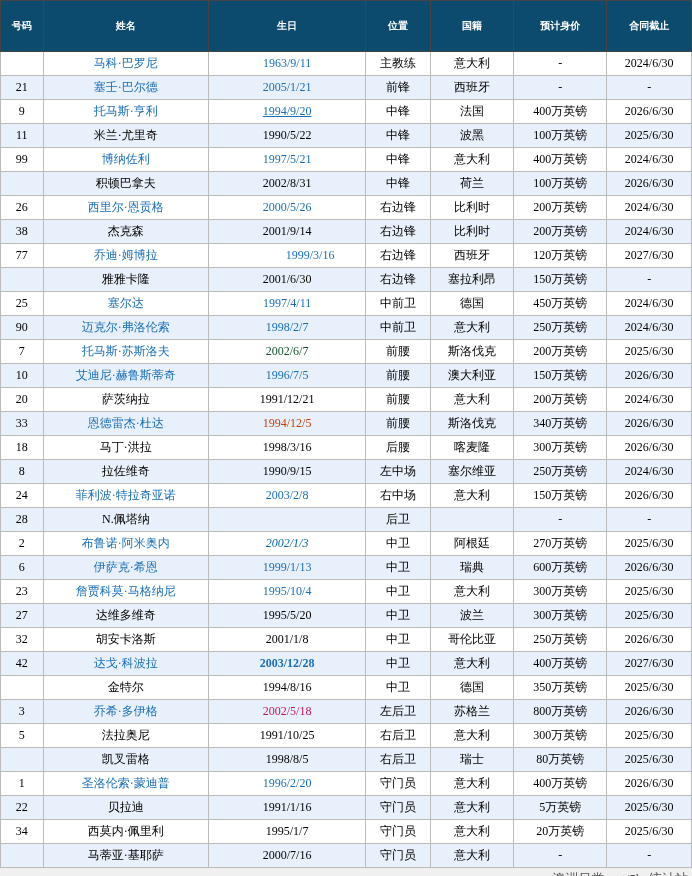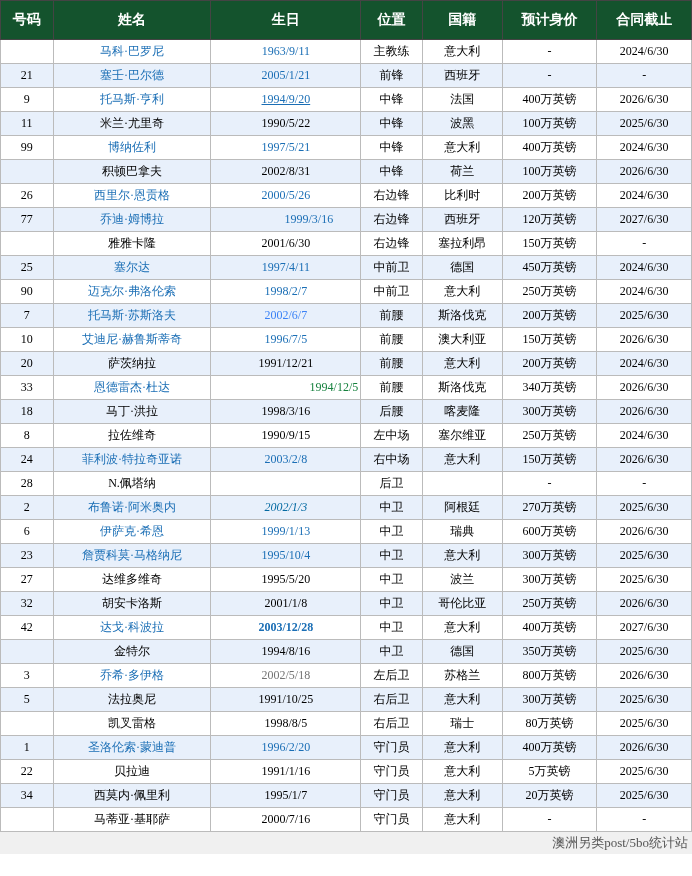--- a/index.html
+++ b/index.html
@@ -19,13 +19,13 @@
       border: 1px solid #333;
     }
     th {
-      background: #14532d;
+      background: #0c4a6e;
       color: #fff;
       font-weight: bold;
       text-align: center;
-      padding: 10px 3px;
+      padding: 18px 3px;
       border: 1px solid #444;
-      font-size: 14px;
+      font-size: 10px;
     }
     td {
       text-align: center;

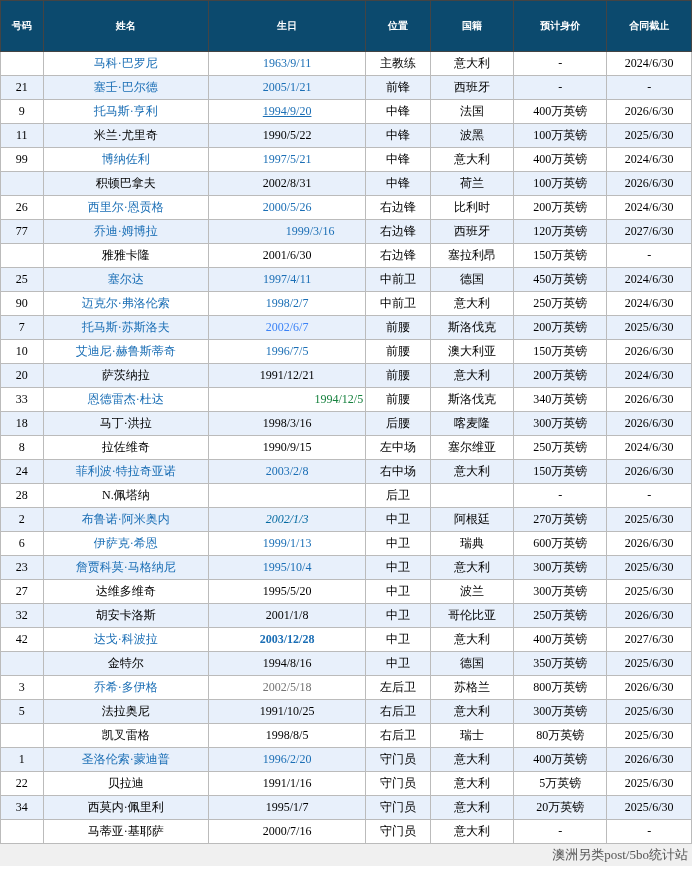--- a/index.html
+++ b/index.html
@@ -134,6 +134,15 @@
           <td>2024/6/30</td>
         </tr>
         <tr>
+          <td>38</td>
+          <td>杰克森</td>
+          <td>2001/9/14</td>
+          <td>右边锋</td>
+          <td>比利时</td>
+          <td>200万英镑</td>
+          <td>2024/6/30</td>
+        </tr>
+        <tr>
           <td>77</td>
           <td><a href="#" class="name-link">乔迪·姆博拉</a></td>
           <td style="color: rgb(26, 110, 181); padding-left: 48px;">1999/3/16</td>

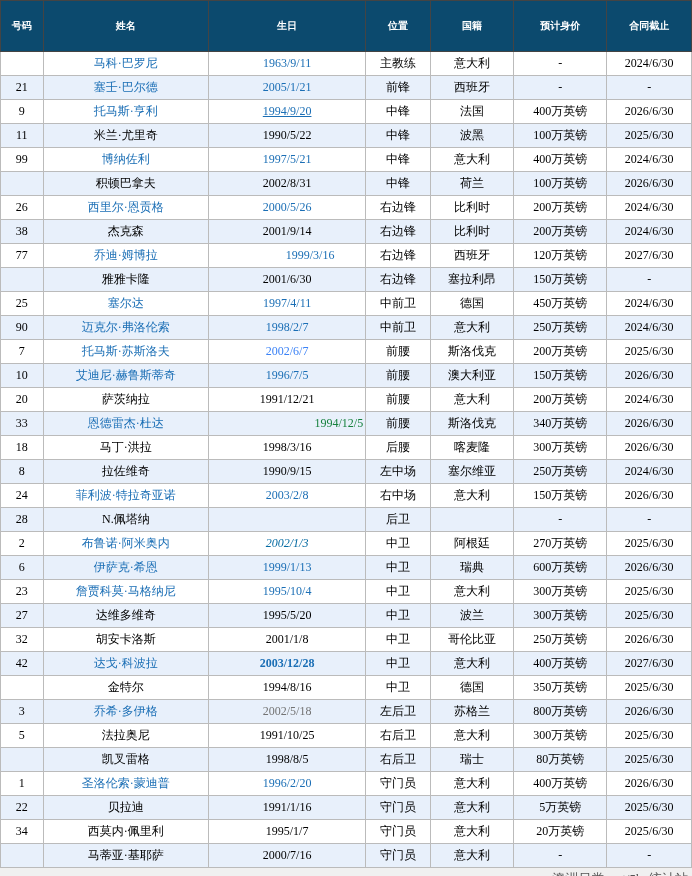--- a/index.html
+++ b/index.html
@@ -181,7 +181,7 @@
         <tr>
           <td>7</td>
           <td><a href="#" class="name-link">托马斯·苏斯洛夫</a></td>
-          <td style="color: #3b82f6;">2002/6/7</td>
+          <td style="color: #14532d;">2002/6/7</td>
           <td>前腰</td>
           <td>斯洛伐克</td>
           <td>200万英镑</td>

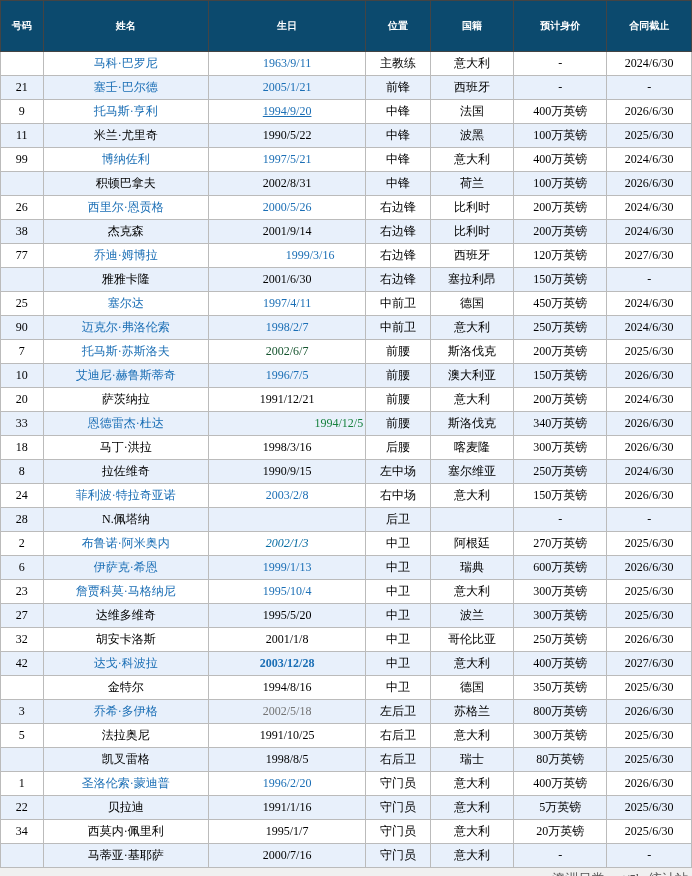--- a/index.html
+++ b/index.html
@@ -208,7 +208,7 @@
         <tr>
           <td>33</td>
           <td><a href="#" class="name-link">恩德雷杰·杜达</a></td>
-          <td style="color: #15803d; text-align: right;">1994/12/5</td>
+          <td style="color: #c2410c;">1994/12/5</td>
           <td>前腰</td>
           <td>斯洛伐克</td>
           <td>340万英镑</td>

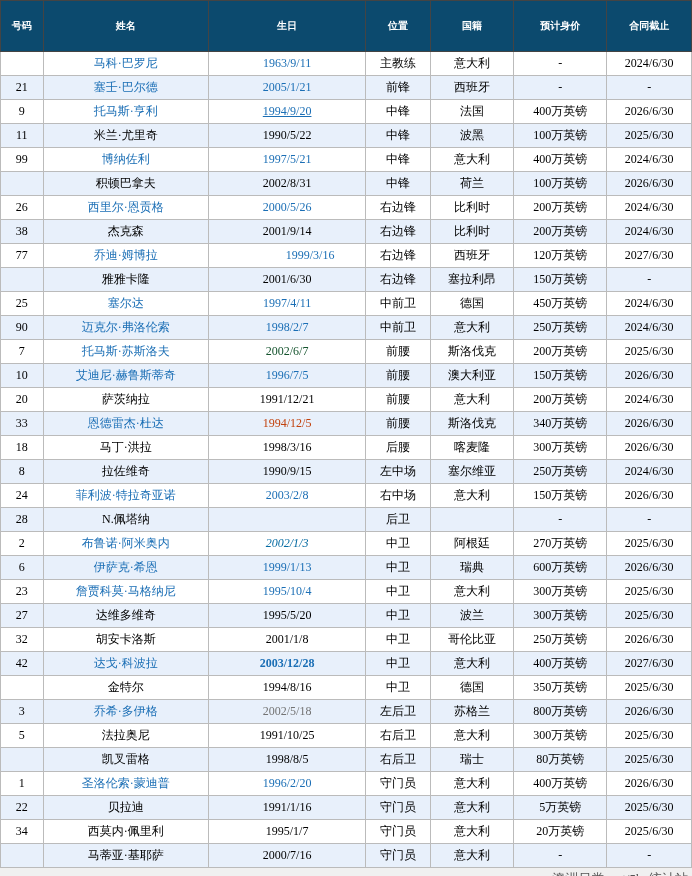--- a/index.html
+++ b/index.html
@@ -316,7 +316,7 @@
         <tr>
           <td>3</td>
           <td><a href="#" class="name-link">乔希·多伊格</a></td>
-          <td style="color: #737373; margin-left: 36px;">2002/5/18</td>
+          <td style="color: #be185d; margin-left: 36px;">2002/5/18</td>
           <td>左后卫</td>
           <td>苏格兰</td>
           <td>800万英镑</td>

